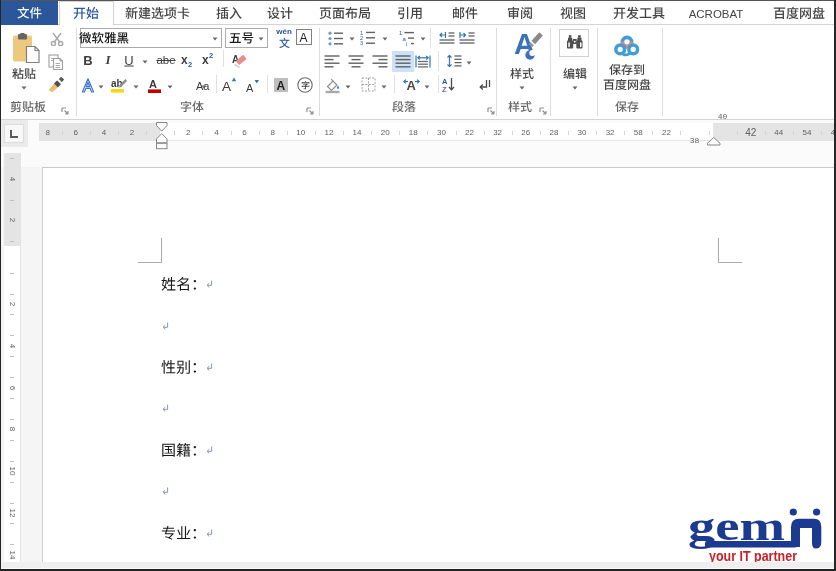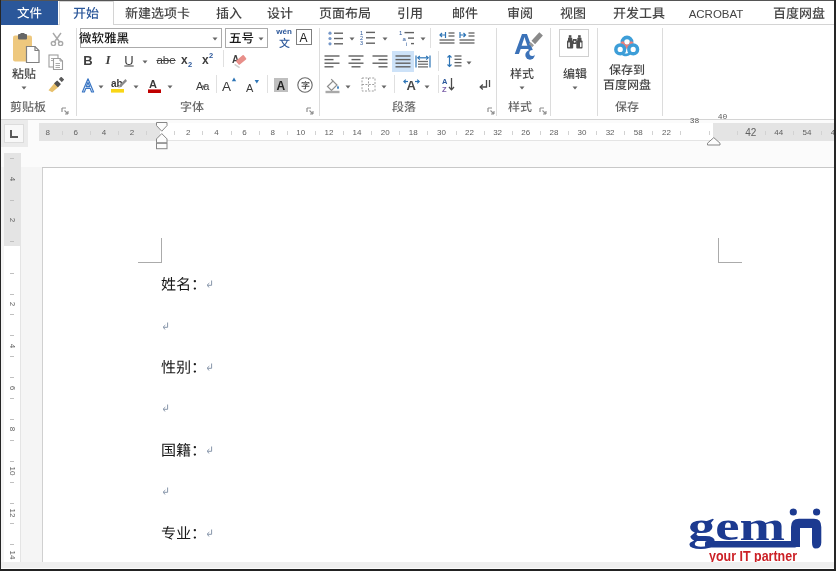--- a/index.html
+++ b/index.html
@@ -575,7 +575,7 @@
     <div style="position:absolute;left:610.1px;top:132px;transform:translate(-50%,-50%);font-family:'Liberation Sans',sans-serif;font-size:8px;color:#606060">32</div>
     <div style="position:absolute;left:638.2px;top:132px;transform:translate(-50%,-50%);font-family:'Liberation Sans',sans-serif;font-size:8px;color:#606060">58</div>
     <div style="position:absolute;left:666.4px;top:132px;transform:translate(-50%,-50%);font-family:'Liberation Sans',sans-serif;font-size:8px;color:#606060">22</div>
-    <div style="position:absolute;left:694.5px;top:120px;transform:translate(-50%,-50%);font-family:Liberation Mono, monospace;font-size:8px;color:#606060">38</div>
+    <div style="position:absolute;left:694.5px;top:140px;transform:translate(-50%,-50%);font-family:Liberation Mono, monospace;font-size:8px;color:#606060">38</div>
     <div style="position:absolute;left:722.6px;top:116px;transform:translate(-50%,-50%);font-family:Liberation Mono, monospace;font-size:8px;color:#606060">40</div>
     <div style="position:absolute;left:750.7px;top:132px;transform:translate(-50%,-50%);font-family:'Liberation Sans',sans-serif;font-size:10px;color:#606060">42</div>
     <div style="position:absolute;left:778.8px;top:132px;transform:translate(-50%,-50%);font-family:'Liberation Sans',sans-serif;font-size:8px;color:#606060">44</div>

